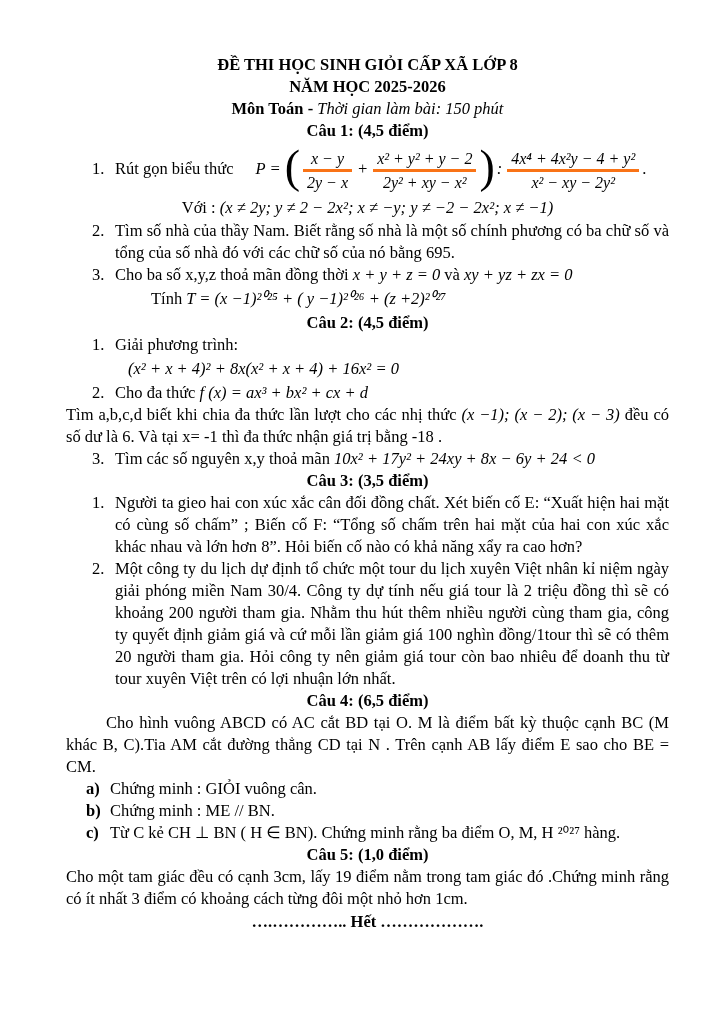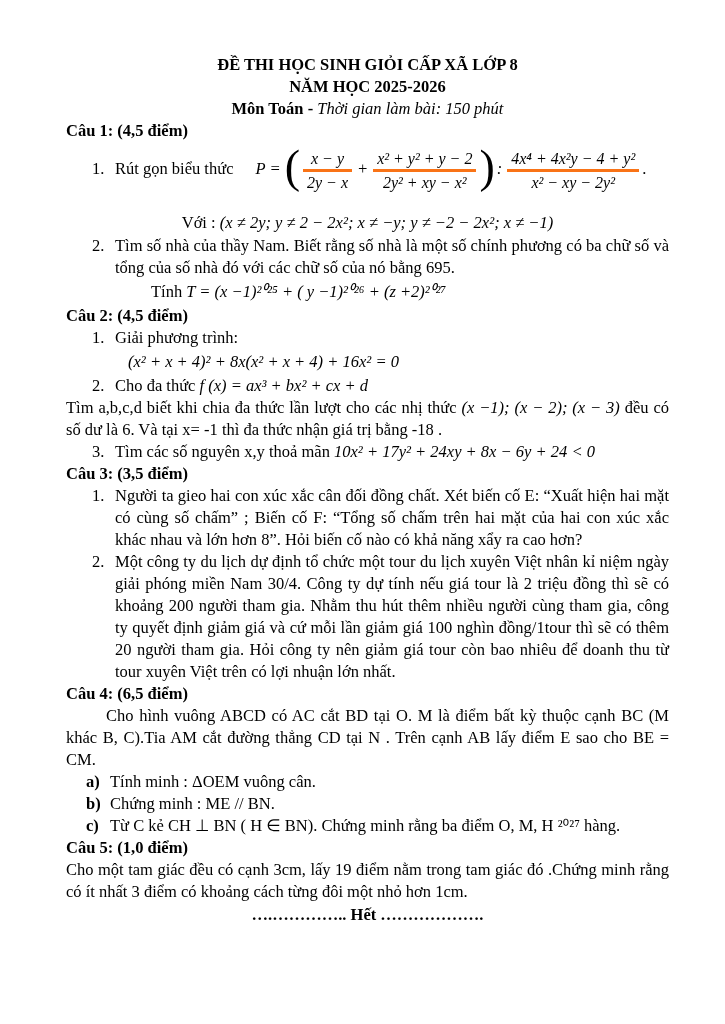--- a/index.html
+++ b/index.html
@@ -15,7 +15,7 @@
   .center { text-align:center; }
   .b { font-weight:bold; }
   .bi { font-weight:normal; font-style:italic; }
-  .heading { font-weight:bold; }
+  .heading { font-weight:bold;text-align:center; }
 
   .item { padding-left:49px; text-align:justify; }
   .item > .inum { display:inline-block; width:23px; margin-left:-23px; }

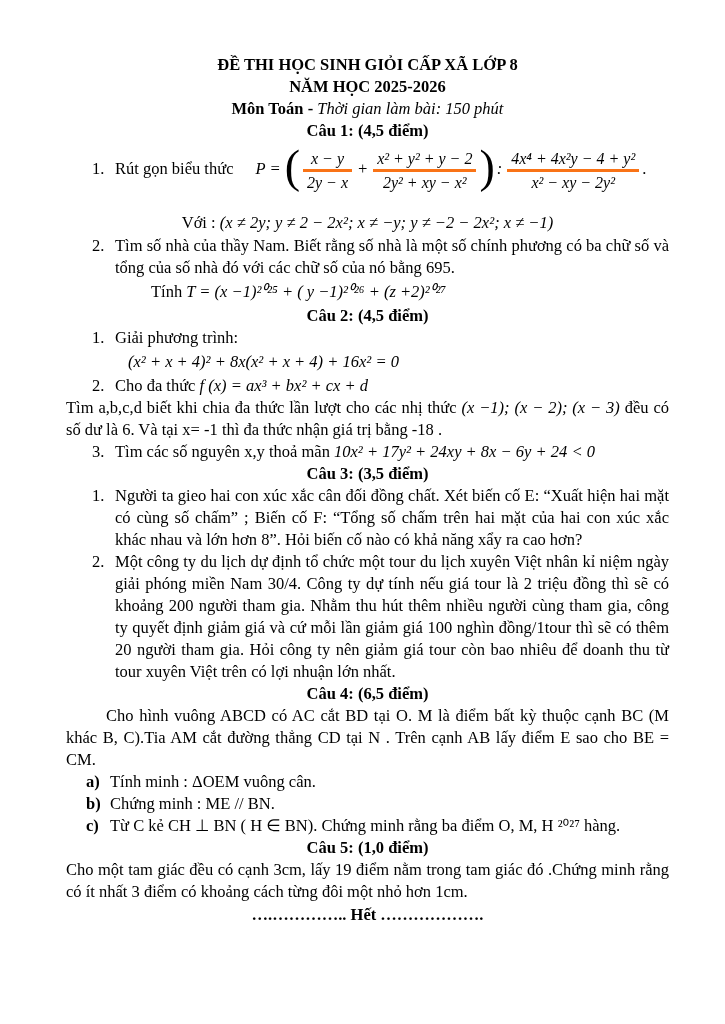--- a/index.html
+++ b/index.html
@@ -38,7 +38,7 @@
   .op { margin:0 2px; font-style:italic; }
   .lead-gap { display:inline-block; width:22px; }
 
-  .voi-line { text-align:center; line-height:24px;margin-top:15px; }
+  .voi-line { text-align:center; line-height:24px; }
   .tinh-line { margin-left:85px; line-height:26px; }
   .eq-line { margin-left:62px; line-height:26px; }
   .footer-line { text-align:center; line-height:24px; font-weight:bold; }

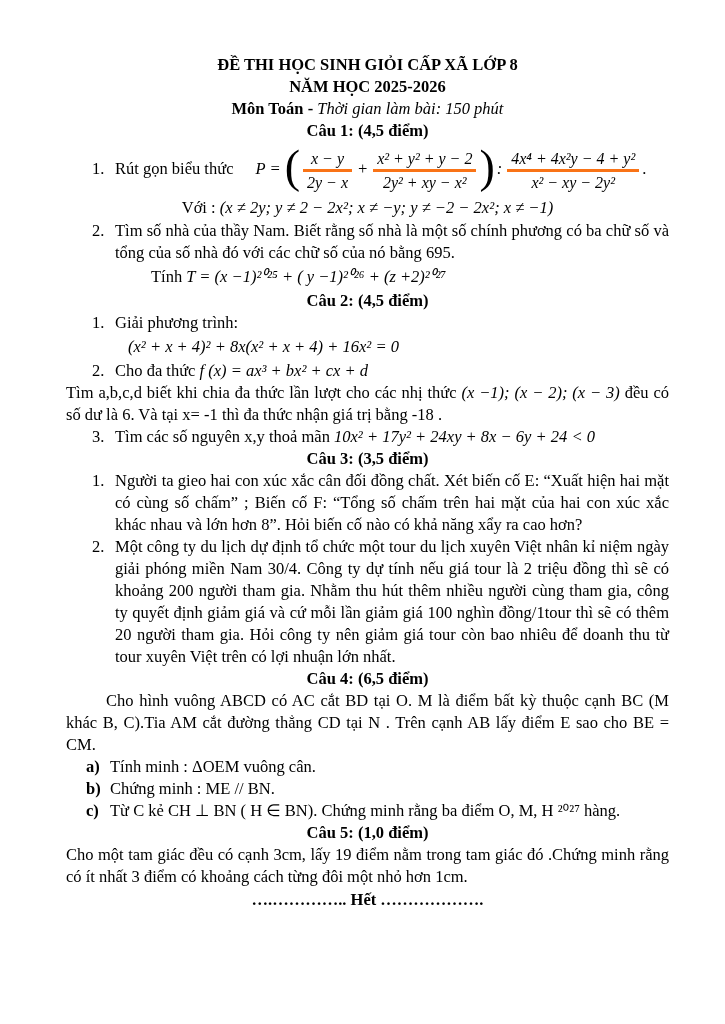--- a/index.html
+++ b/index.html
@@ -63,6 +63,7 @@
 
   <div class="item"><span class="inum">2.</span><span>Tìm số nhà của thầy Nam. Biết rằng số nhà là một số chính phương có ba chữ số và tổng của số nhà đó với các chữ số của nó bằng 695.</span></div>
 
+  <div class="item"><span class="inum">3.</span><span>Cho ba số x,y,z thoả mãn đồng thời </span><span class="math">x + y + z = 0</span><span>  và  </span><span class="math">xy + yz + zx = 0</span></div>
 
   <div class="tinh-line"><span>Tính   </span><span class="math">T = (x −1)²⁰²⁵ + ( y −1)²⁰²⁶ + (z +2)²⁰²⁷</span></div>
 

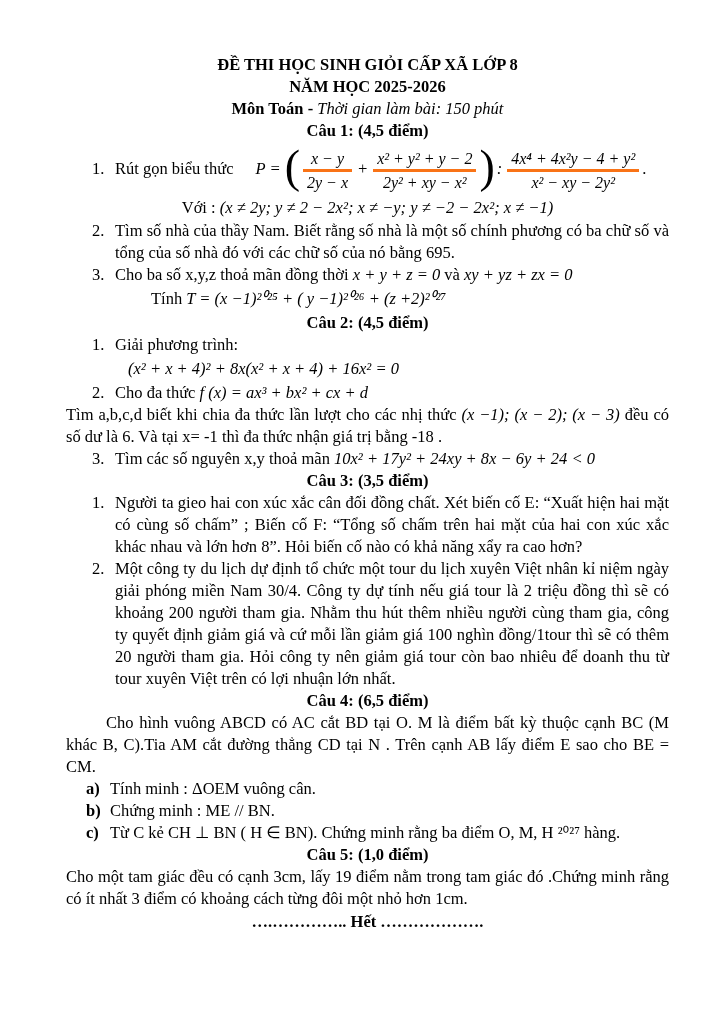--- a/index.html
+++ b/index.html
@@ -89,7 +89,7 @@
 
   <div class="intro">Cho hình vuông ABCD có AC cắt BD tại O. M là điểm bất kỳ thuộc cạnh BC (M khác B, C).Tia  AM cắt đường thẳng CD tại N . Trên cạnh AB lấy điểm E sao cho BE = CM.</div>
 
-  <div class="sub"><span class="inum">a)</span><span>Tính minh  : ΔOEM vuông cân.</span></div>
+  <div class="sub"><span class="inum">a)</span><span>Chứng minh  : GIỎI vuông cân.</span></div>
   <div class="sub"><span class="inum">b)</span><span>Chứng minh  : ME // BN.</span></div>
   <div class="sub"><span class="inum">c)</span><span>Từ C kẻ CH ⊥ BN ( H ∈ BN). Chứng minh rằng ba điểm O, M, H ²⁰²⁷ hàng.</span></div>
 

